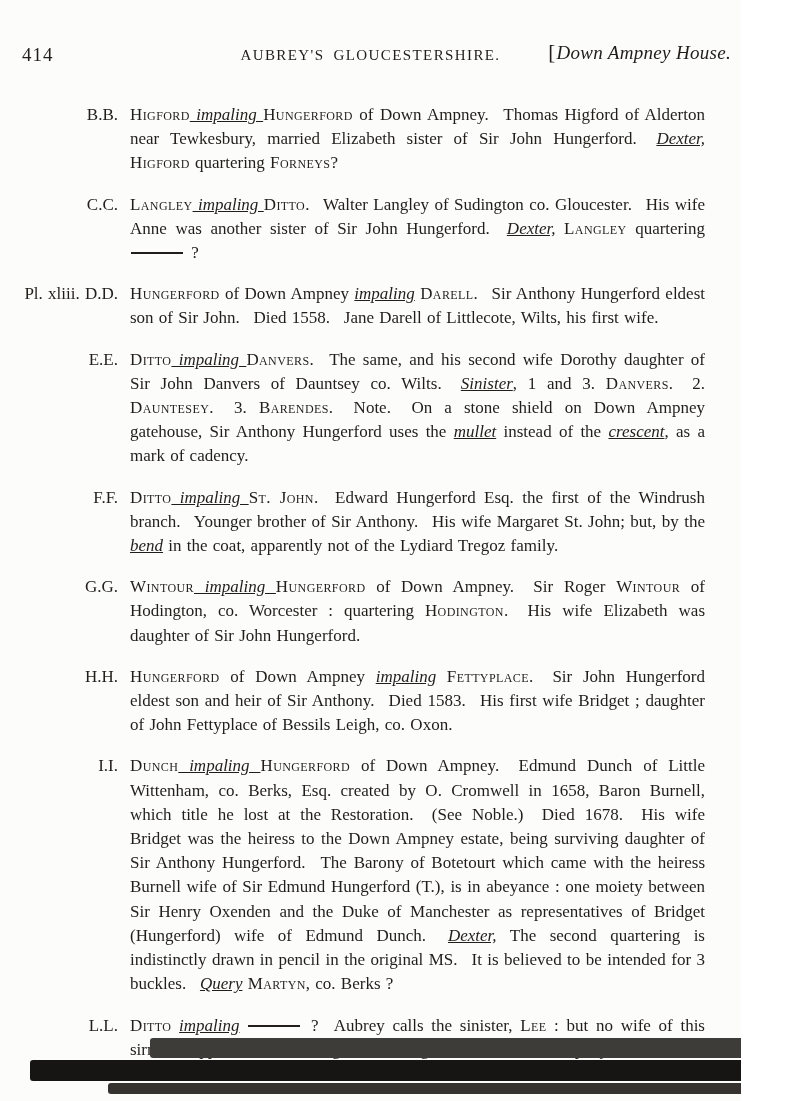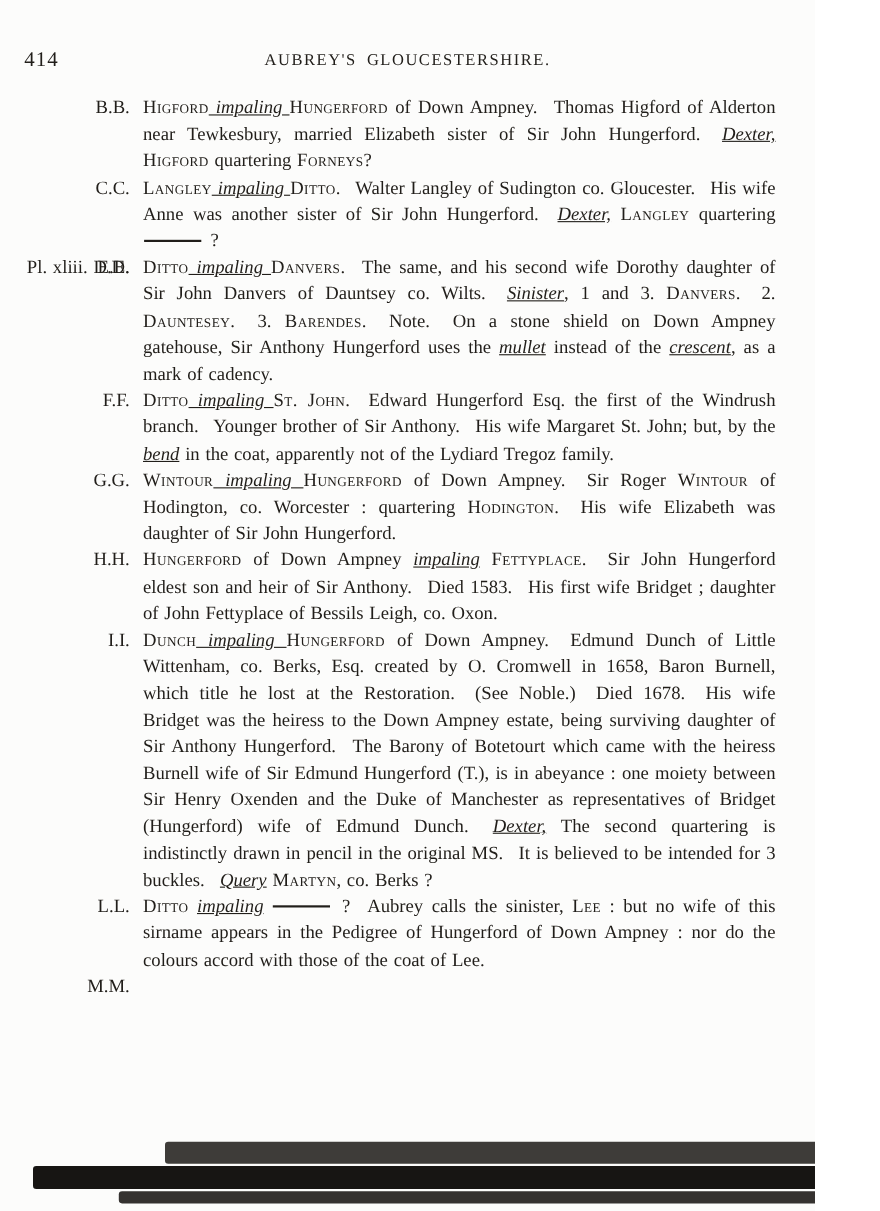--- a/index.html
+++ b/index.html
@@ -37,6 +37,7 @@
 <div class="page">
   <div class="hdr-num">414</div>
   <div class="hdr-title">AUBREY'S GLOUCESTERSHIRE.</div>
+  <div class="hdr-section"><span class="bracket">[</span><span>Down Ampney House.</span></div>
 
   <div class="entries">
       <div class="entry"><span class="label">B.B.</span><span><span class="sc">Higford</span><span class="it"> impaling </span><span class="sc">Hungerford</span><span class=""> of Down Ampney.  Thomas Higford of Alderton near Tewkesbury, married Elizabeth sister of Sir John Hungerford.  </span><span class="it">Dexter,</span><span class=""> </span><span class="sc">Higford</span><span class=""> quartering </span><span class="sc">Forneys</span><span class="">?</span></span></div>

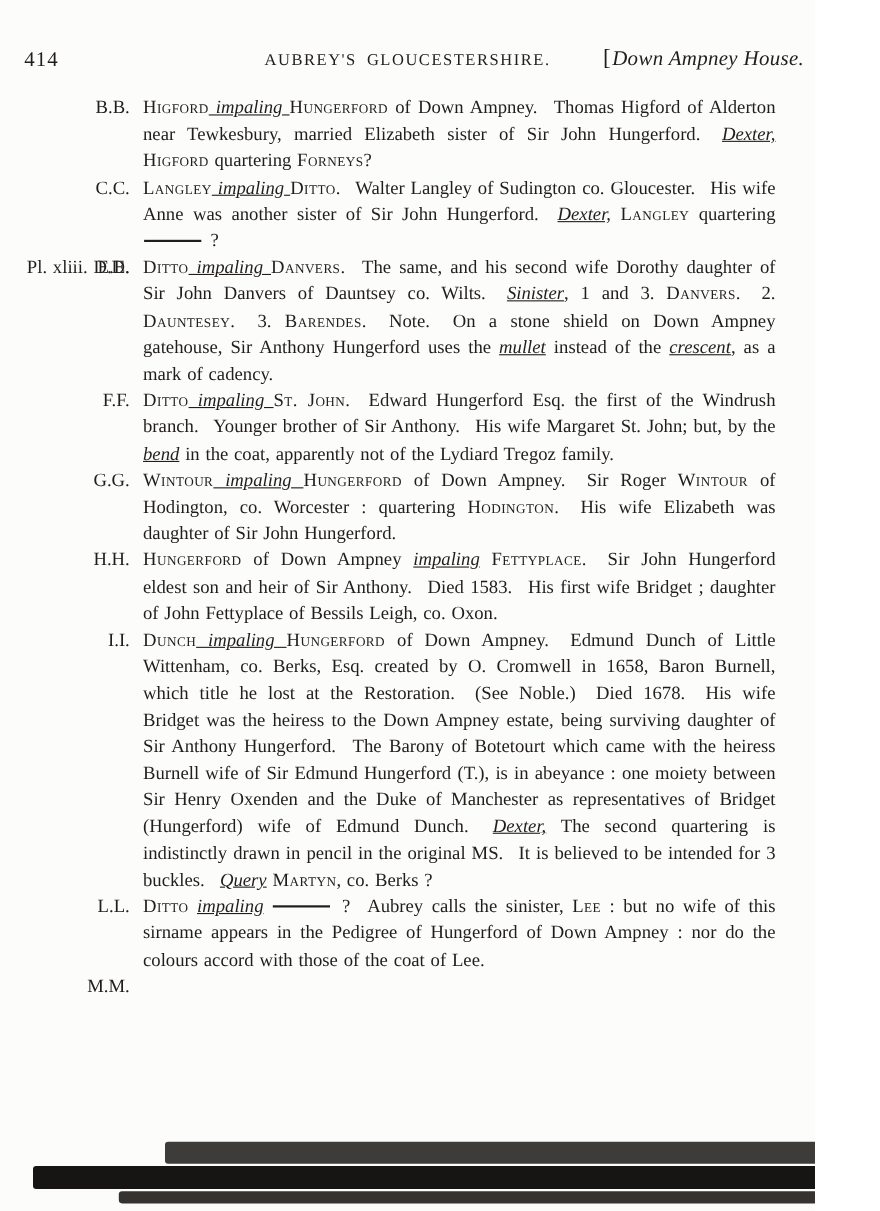--- a/index.html
+++ b/index.html
@@ -20,7 +20,7 @@
   
   .entries{position:absolute;top:86px;left:0;right:0;}
   .entry{position:relative;padding-left:130px;padding-right:36px;
-    font-size:17px;line-height:24.2px;text-align:justify;word-spacing:1px;}
+    font-size:17px;line-height:24.2px;text-align:justify;word-spacing:1px;margin-top:17px;}
   .entry .label{position:absolute;left:0;top:0;width:118px;text-align:right;white-space:nowrap;}
   .sc{font-variant:small-caps;letter-spacing:.4px;}
   .it{font-style:italic;text-decoration:underline;}

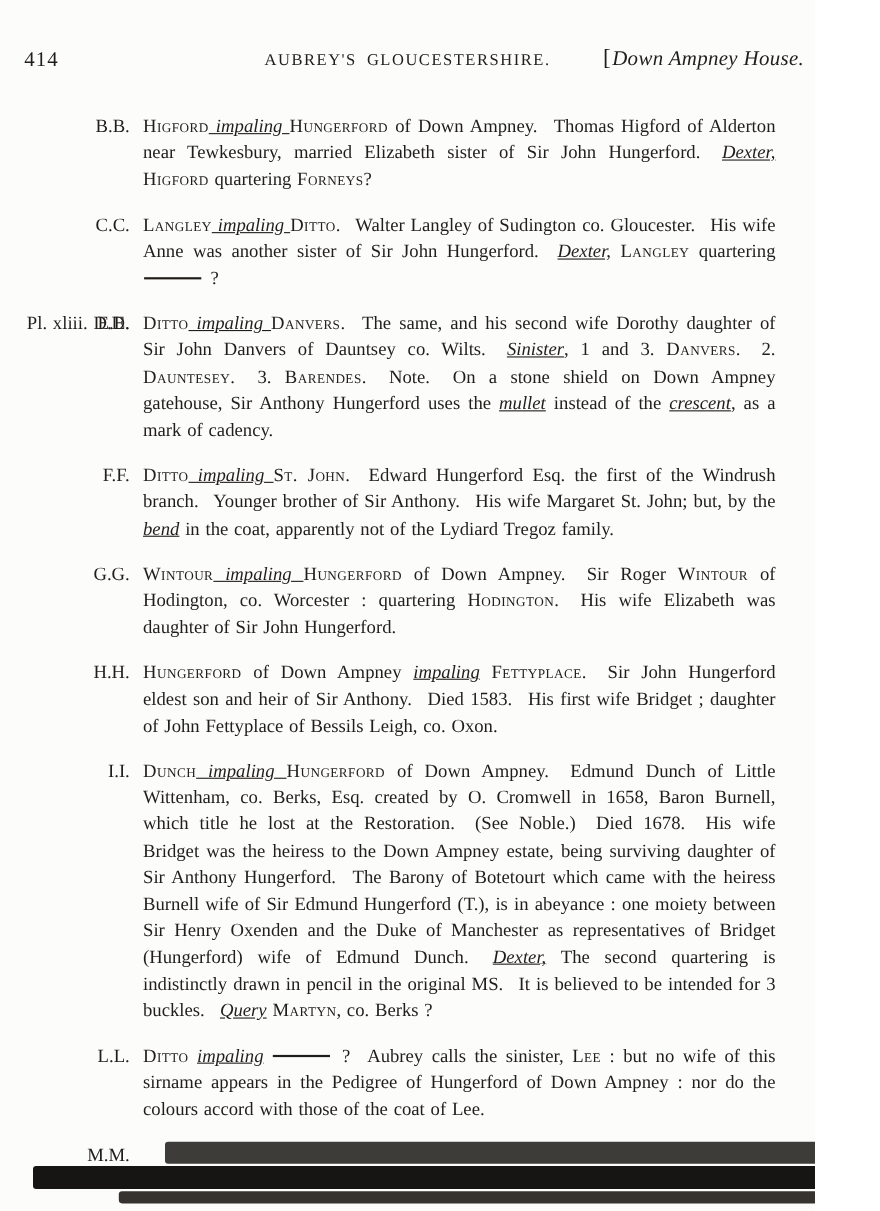--- a/index.html
+++ b/index.html
@@ -42,7 +42,7 @@
   <div class="entries">
       <div class="entry"><span class="label">B.B.</span><span><span class="sc">Higford</span><span class="it"> impaling </span><span class="sc">Hungerford</span><span class=""> of Down Ampney.  Thomas Higford of Alderton near Tewkesbury, married Elizabeth sister of Sir John Hungerford.  </span><span class="it">Dexter,</span><span class=""> </span><span class="sc">Higford</span><span class=""> quartering </span><span class="sc">Forneys</span><span class="">?</span></span></div>
       <div class="entry"><span class="label">C.C.</span><span><span class="sc">Langley</span><span class="it"> impaling </span><span class="sc">Ditto</span><span class="">.  Walter Langley of Sudington co. Gloucester.  His wife Anne was another sister of Sir John Hungerford.  </span><span class="it">Dexter,</span><span class=""> </span><span class="sc">Langley</span><span class=""> quartering </span><span class="dash"></span><span class=""> ?</span></span></div>
-      <div class="entry"><span class="label">Pl. xliii. D.D.</span></div>
+      <div class="entry"><span class="label">Pl. xliii. D.D.</span><span><span class="sc">Hungerford</span><span class=""> of Down Ampney </span><span class="it">impaling</span><span class=""> </span><span class="sc">Darell</span><span class="">.  Sir Anthony Hungerford eldest son of Sir John.  Died 1558.  Jane Darell of Littlecote, Wilts, his first wife.</span></span></div>
       <div class="entry"><span class="label">E.E.</span><span><span class="sc">Ditto</span><span class="it"> impaling </span><span class="sc">Danvers</span><span class="">.  The same, and his second wife Dorothy daughter of Sir John Danvers of Dauntsey co. Wilts.  </span><span class="it">Sinister</span><span class="">, 1 and 3. </span><span class="sc">Danvers</span><span class="">.  2. </span><span class="sc">Dauntesey</span><span class="">.  3. </span><span class="sc">Barendes</span><span class="">.  Note.  On a stone shield on Down Ampney gatehouse, Sir Anthony Hungerford uses the </span><span class="it">mullet</span><span class=""> instead of the </span><span class="it">crescent</span><span class="">, as a mark of cadency.</span></span></div>
       <div class="entry"><span class="label">F.F.</span><span><span class="sc">Ditto</span><span class="it"> impaling </span><span class="sc">St. John</span><span class="">.  Edward Hungerford Esq. the first of the Windrush branch.  Younger brother of Sir Anthony.  His wife Margaret St. John; but, by the </span><span class="it">bend</span><span class=""> in the coat, apparently not of the Lydiard Tregoz family.</span></span></div>
       <div class="entry"><span class="label">G.G.</span><span><span class="sc">Wintour</span><span class="it"> impaling </span><span class="sc">Hungerford</span><span class=""> of Down Ampney.  Sir Roger </span><span class="sc">Wintour</span><span class=""> of Hodington, co. Worcester : quartering </span><span class="sc">Hodington</span><span class="">.  His wife Elizabeth was daughter of Sir John Hungerford.</span></span></div>

